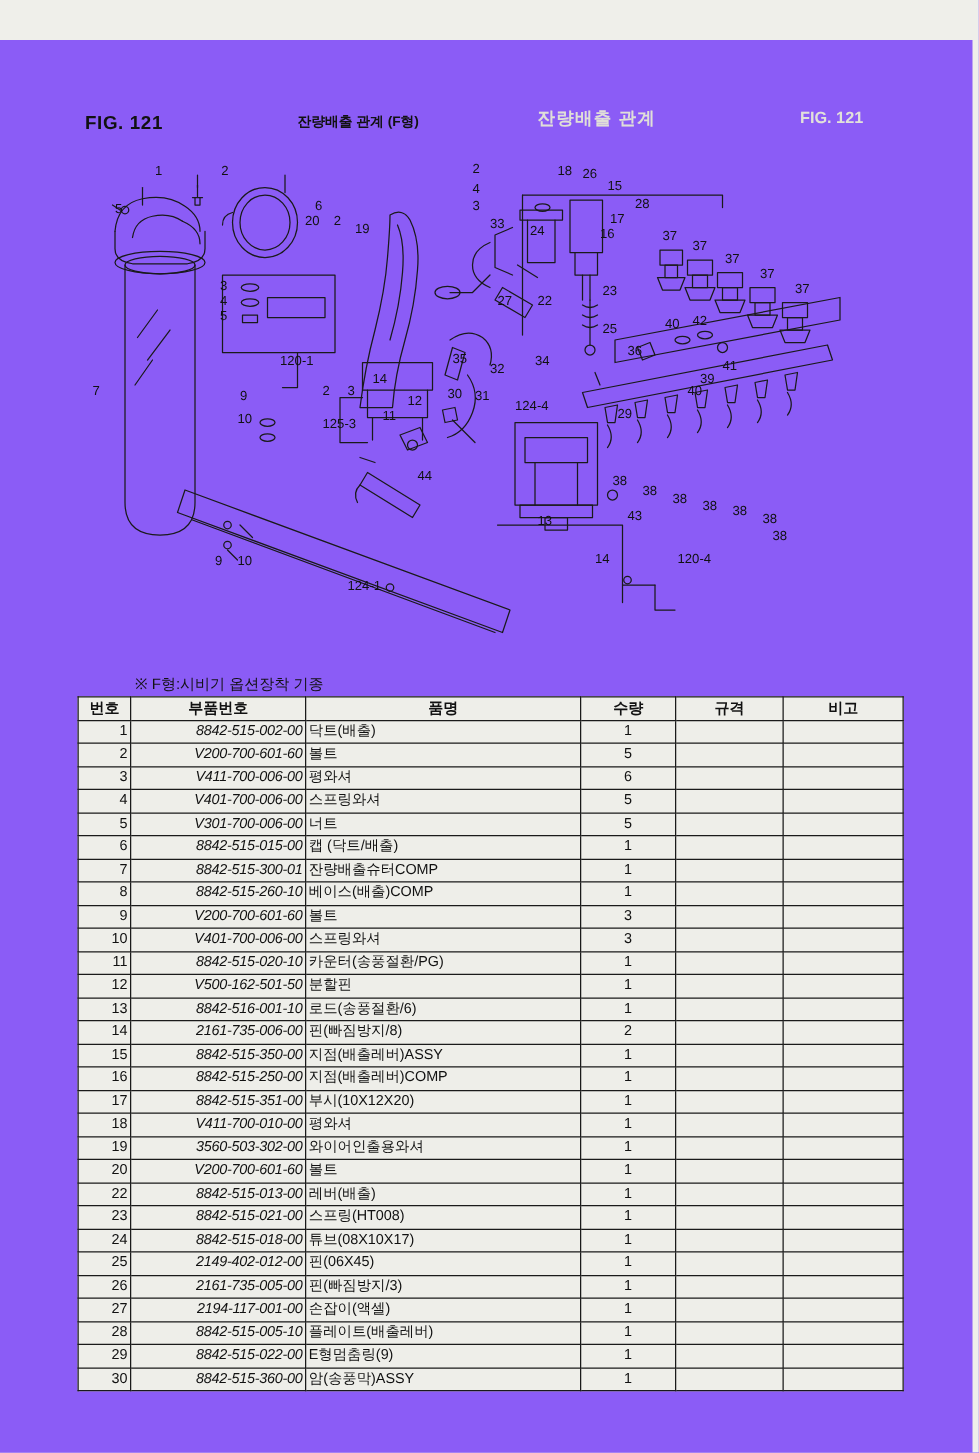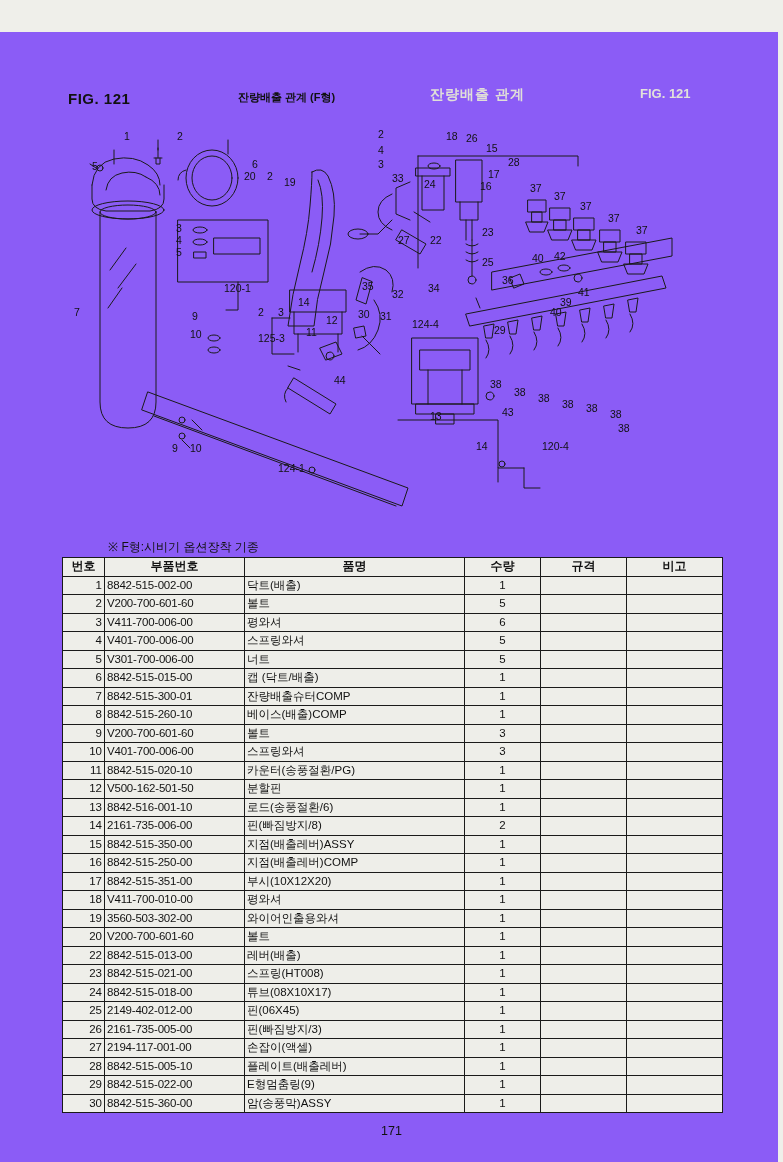--- a/index.html
+++ b/index.html
@@ -107,7 +107,7 @@
   col.c-spec  { width: 86px; }
   col.c-rem   { width: 96px; }
   td.no   { text-align: right; padding-right: 4px; }
-  td.part { text-align: left; padding-left: 3px; letter-spacing: -0.2px; }
+  td.part { text-align: right; padding-left: 3px; letter-spacing: -0.2px; font-style: italic; }
   td.name { text-align: left; padding-left: 4px; }
   td.qty  { text-align: center; }
   td.spec, td.rem { text-align: center; }

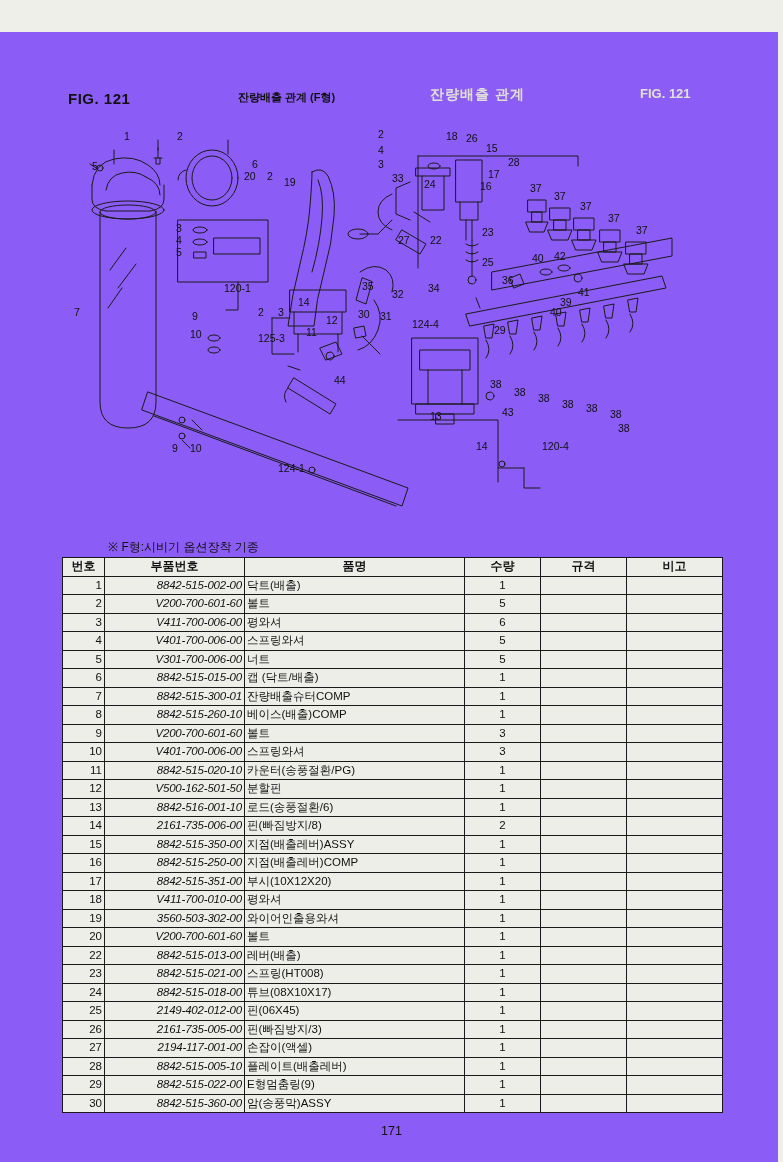--- a/index.html
+++ b/index.html
@@ -602,7 +602,6 @@
     </table>
   </div>
 
-  <div class="page-no">171</div>
 </div>
 
 </body></html>

